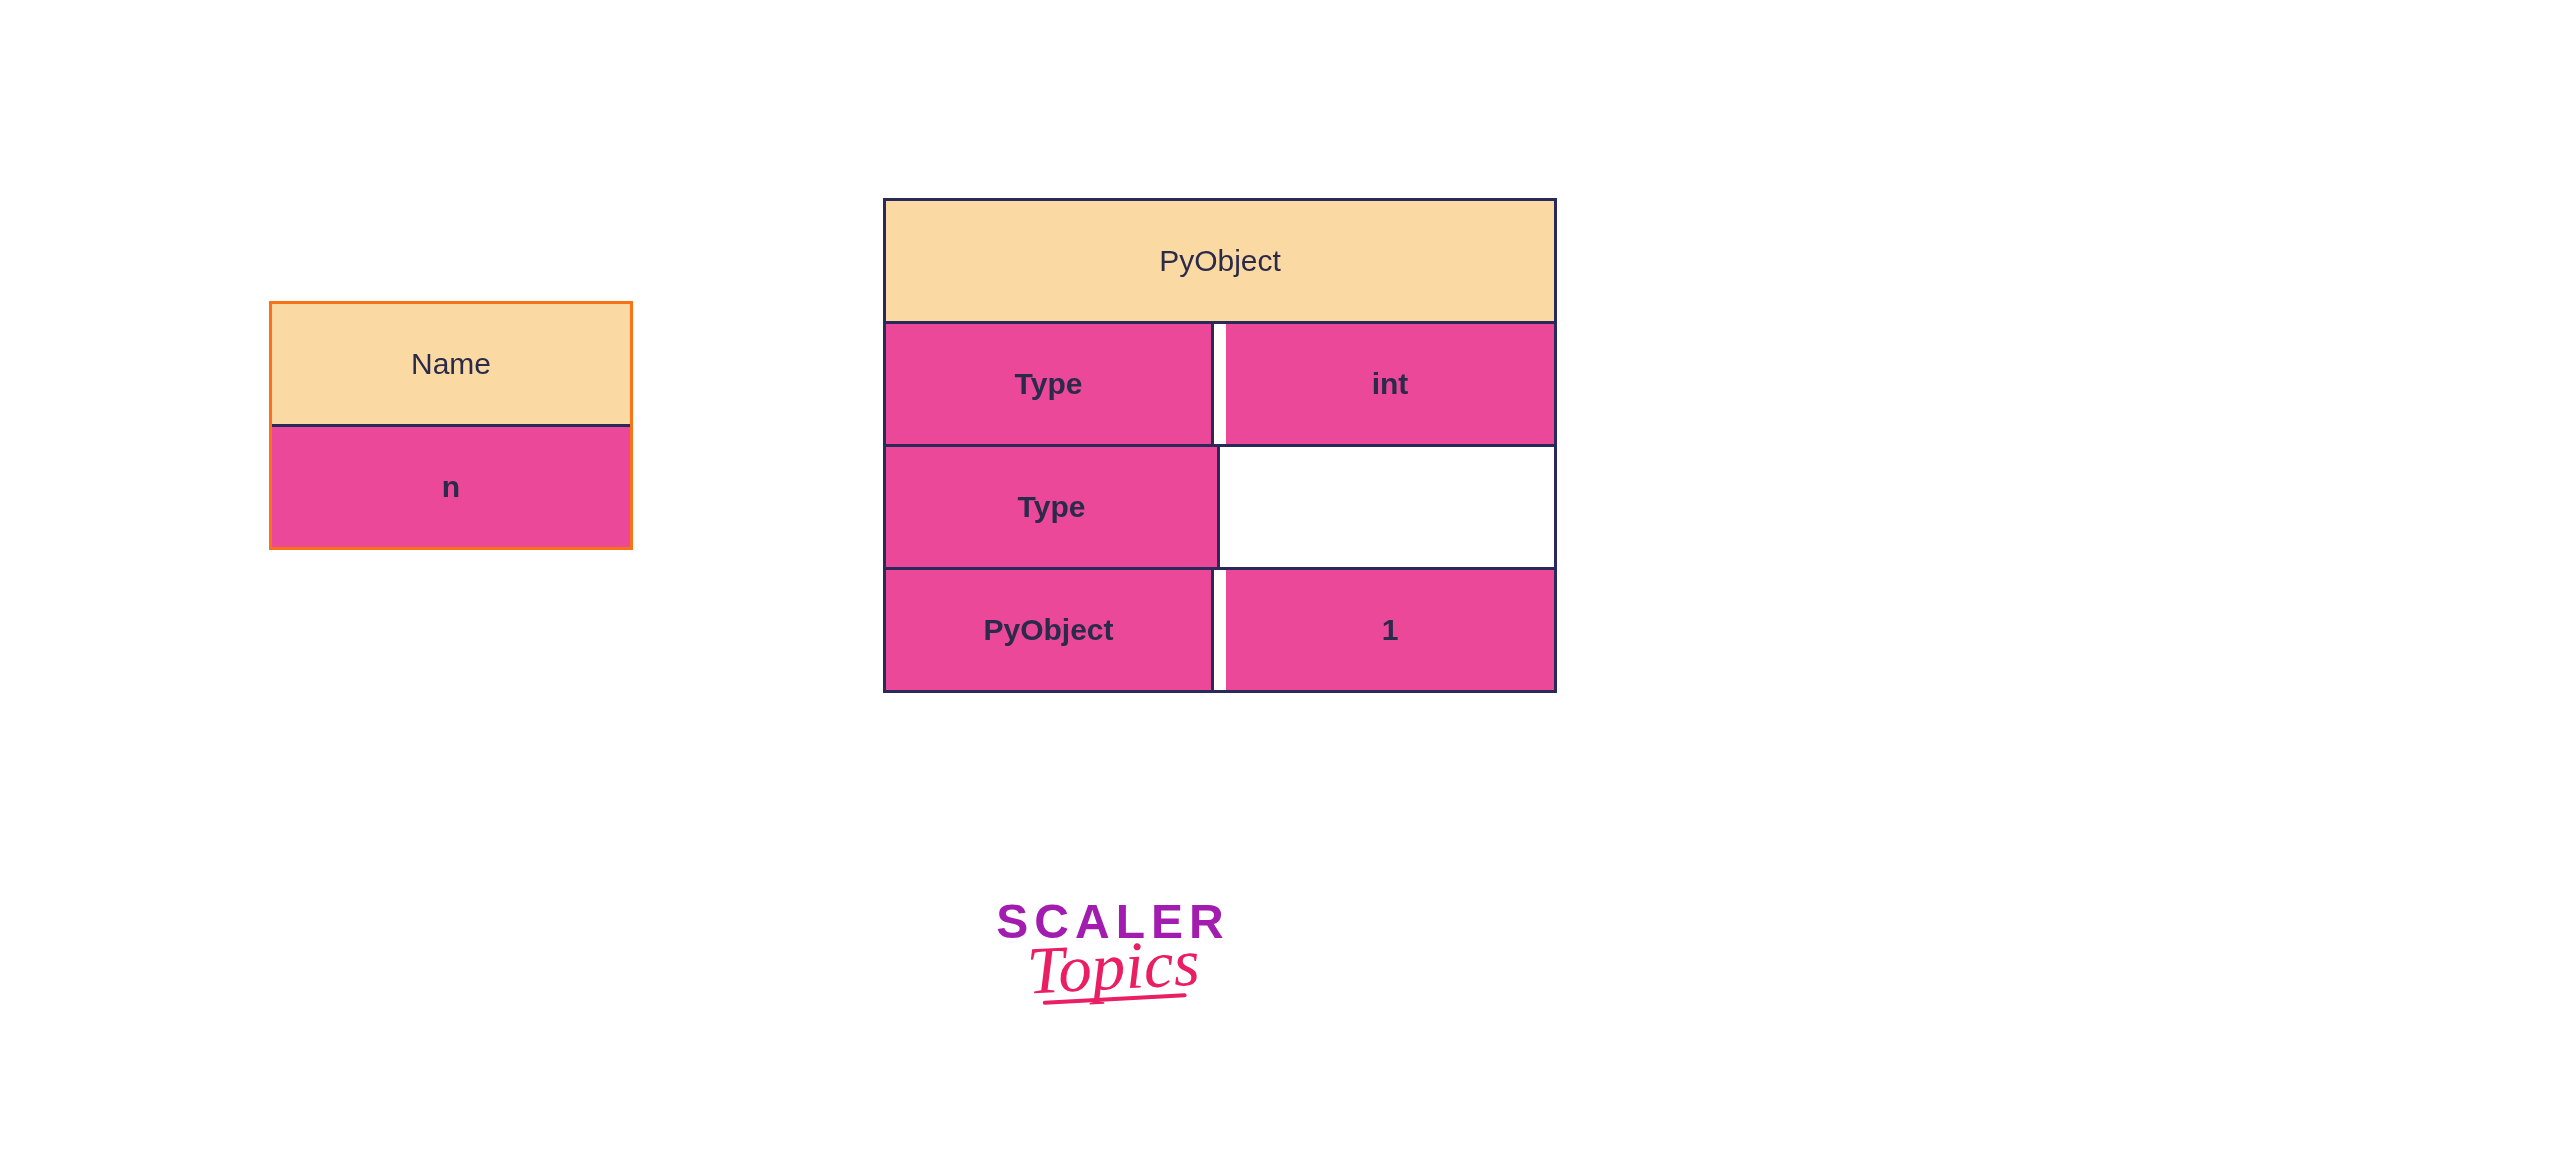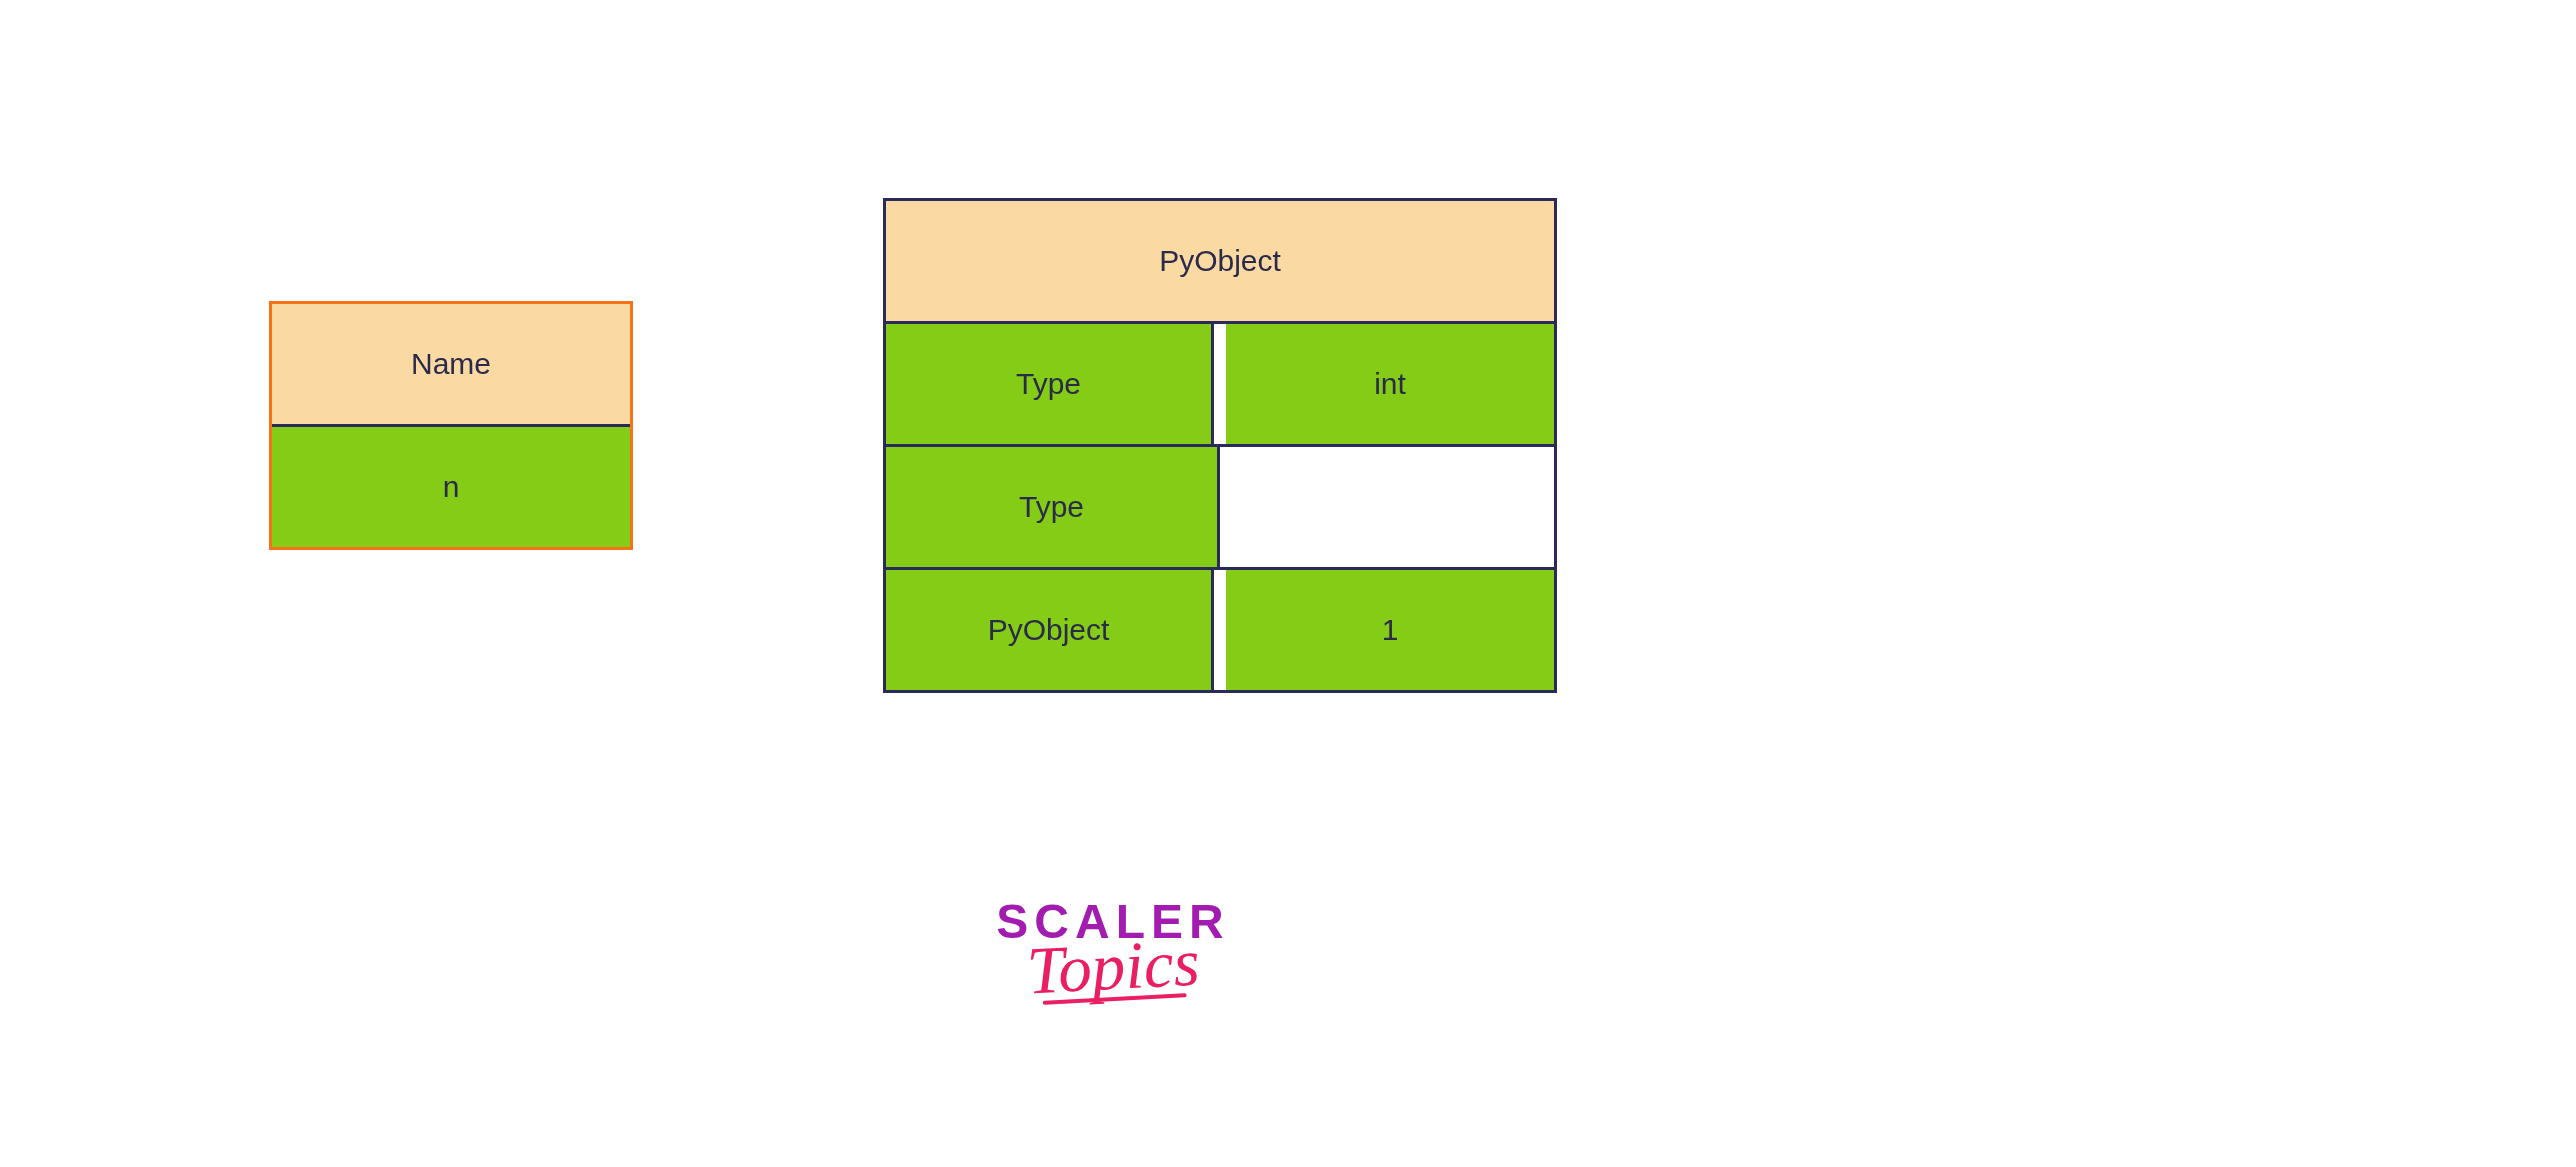--- a/index.html
+++ b/index.html
@@ -44,7 +44,8 @@
     background: #fbd9a3;
   }
   .body-cell {
-    background: #84cc16;
+    background: #ec4899;
+    font-weight: bold;
   }
   .row {
     display: flex;

